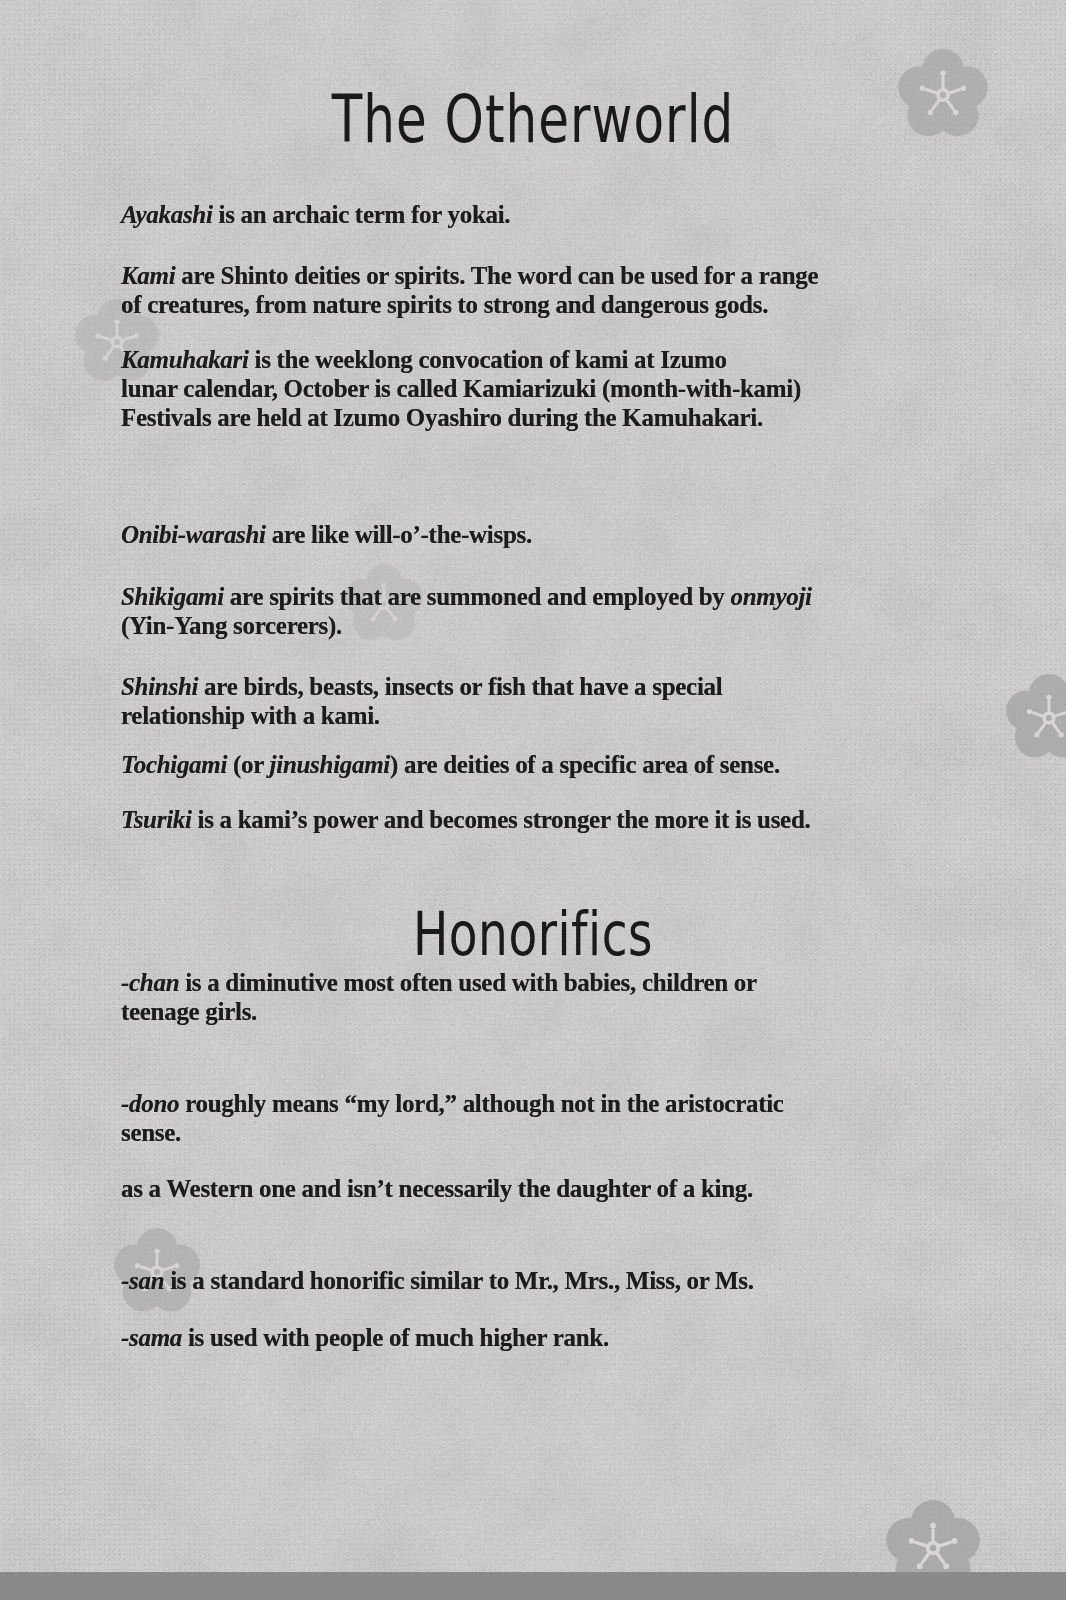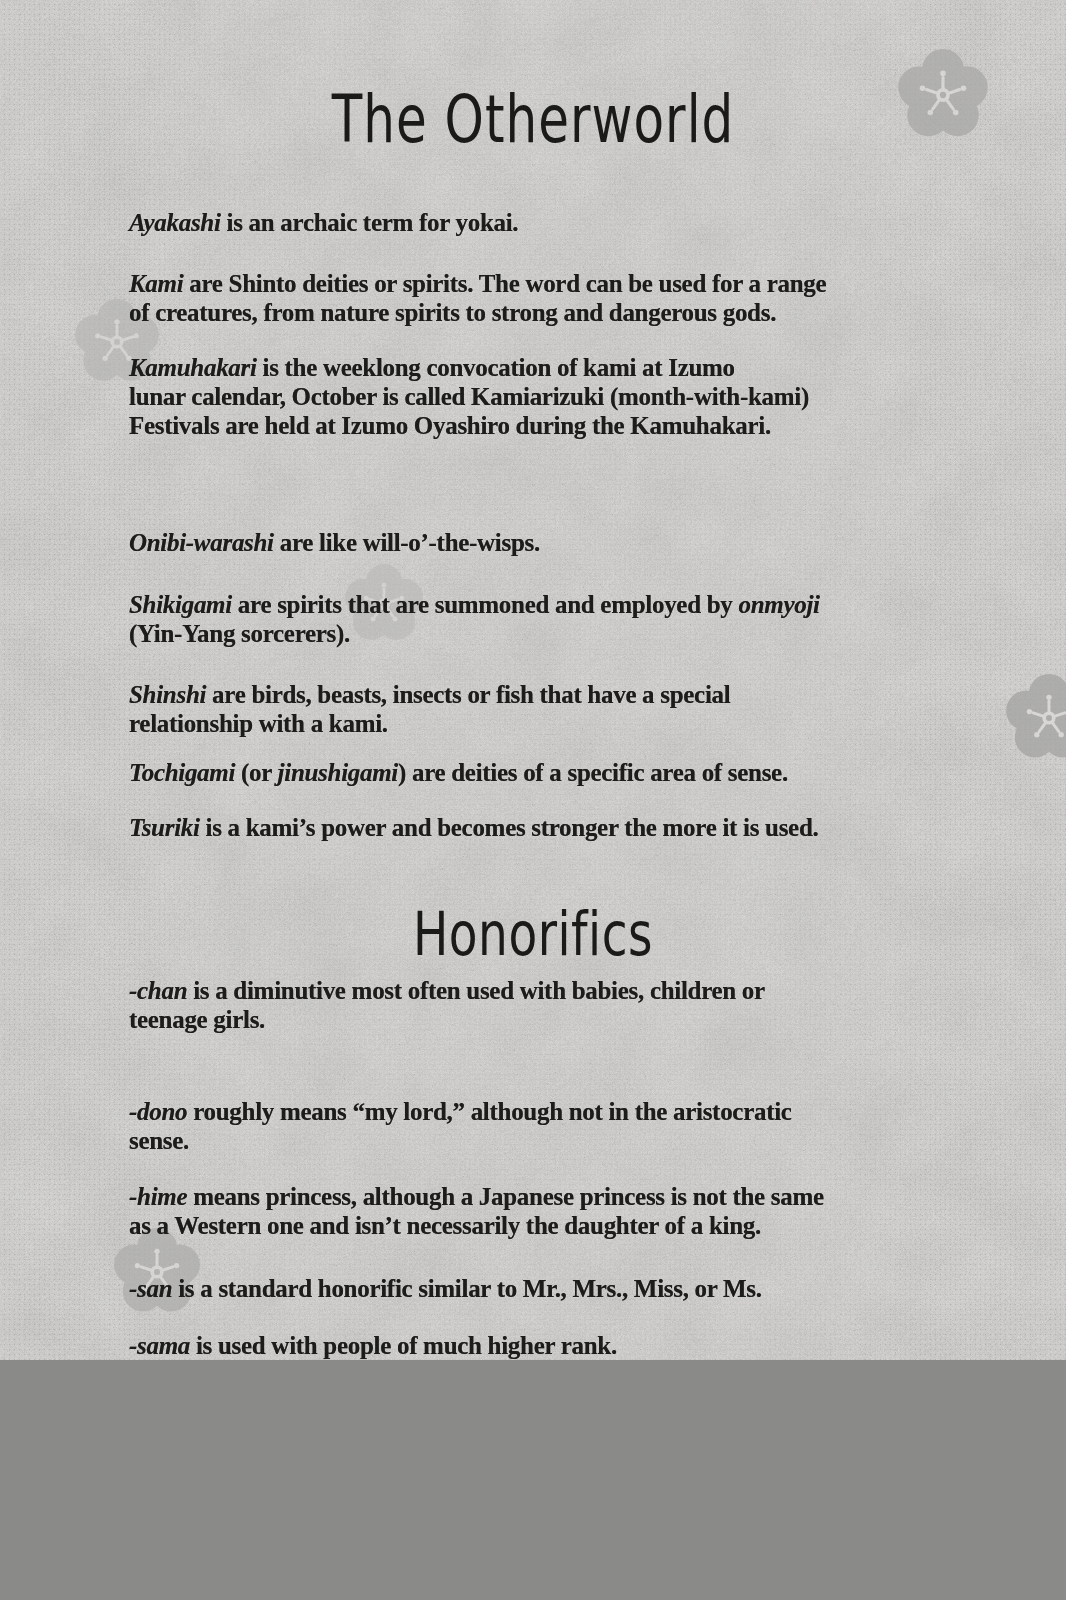--- a/index.html
+++ b/index.html
@@ -4,7 +4,7 @@
 <style>
   html,body{margin:0;padding:0;background:#8a8a88;}
   .page{
-    position:relative;width:1066px;height:1360px;overflow:hidden;
+    position:relative;width:1066px;height:1572px;overflow:hidden;
     background:#fca5a5;
     font-family:"Liberation Serif", serif;
   }

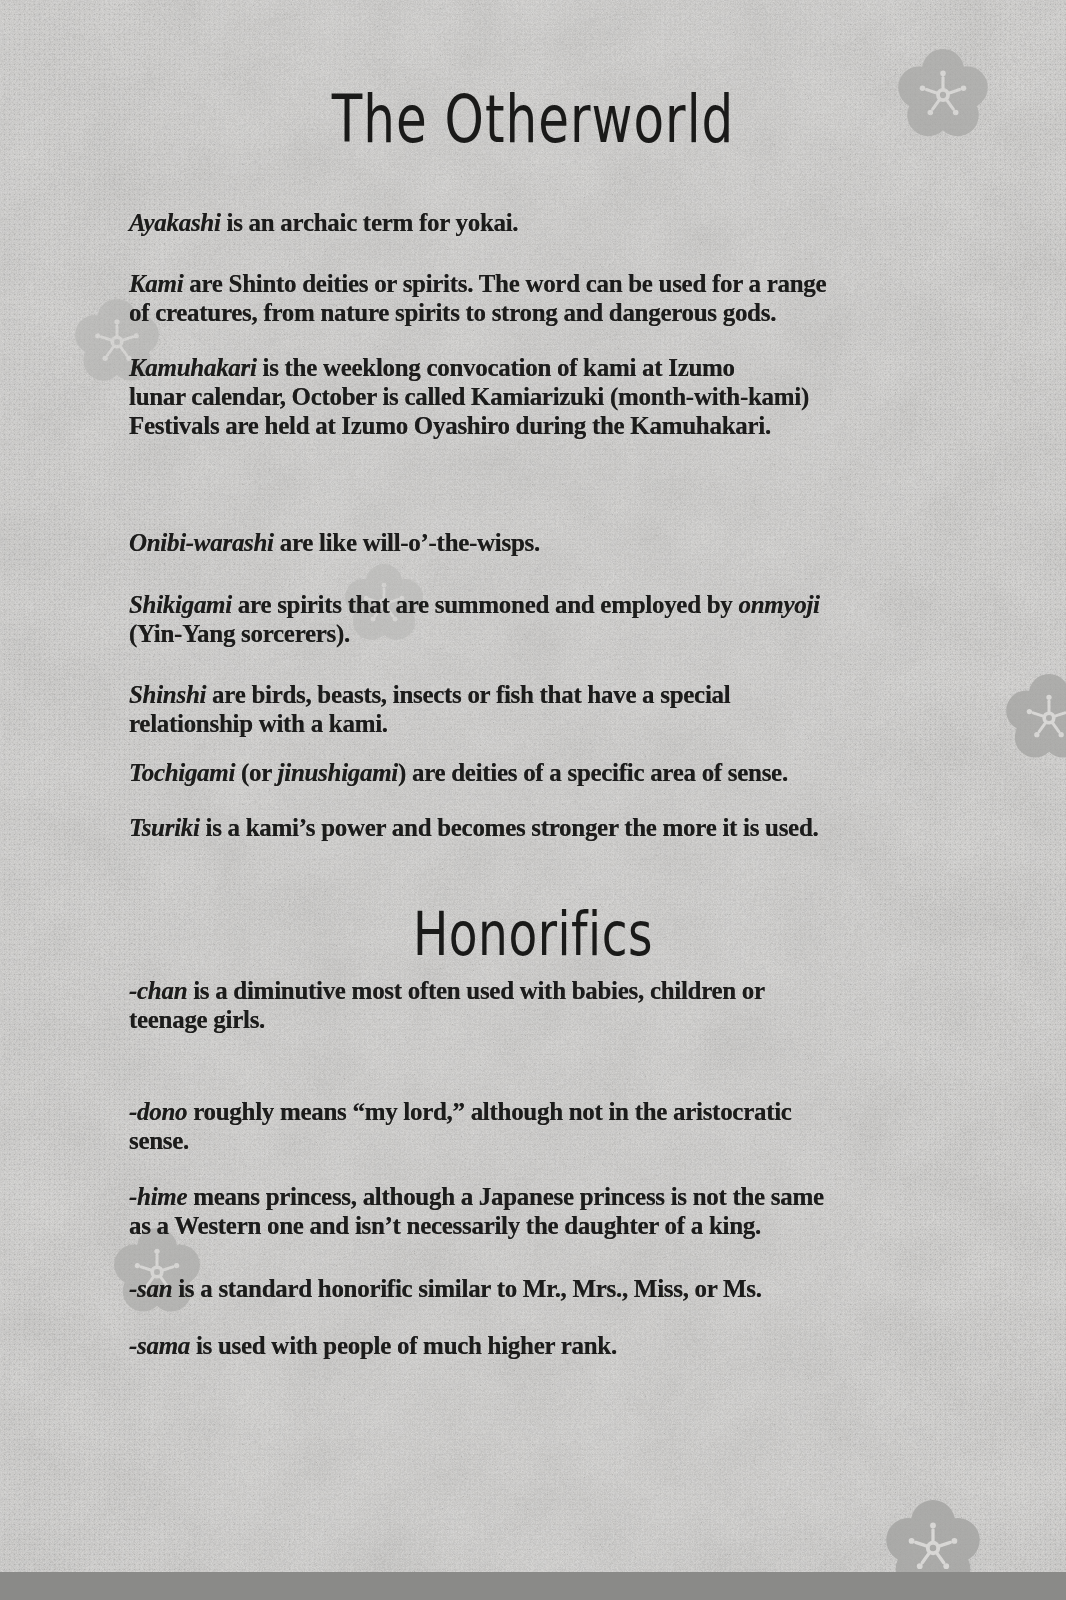--- a/index.html
+++ b/index.html
@@ -18,7 +18,7 @@
   #title{top:87px;font-size:50px;letter-spacing:1px;transform:scaleY(1.32);}
   #honorifics-heading{top:904px;font-size:47px;letter-spacing:.5px;transform:scaleY(1.28);}
   .para{
-    position:absolute;left:121px;margin:8px;
+    position:absolute;left:121px;margin:0;
     font-size:25px;line-height:29px;font-weight:bold;color:#1c1c1b;
     letter-spacing:-.3px;
     text-shadow:0 0 .5px rgba(25,25,25,.65);

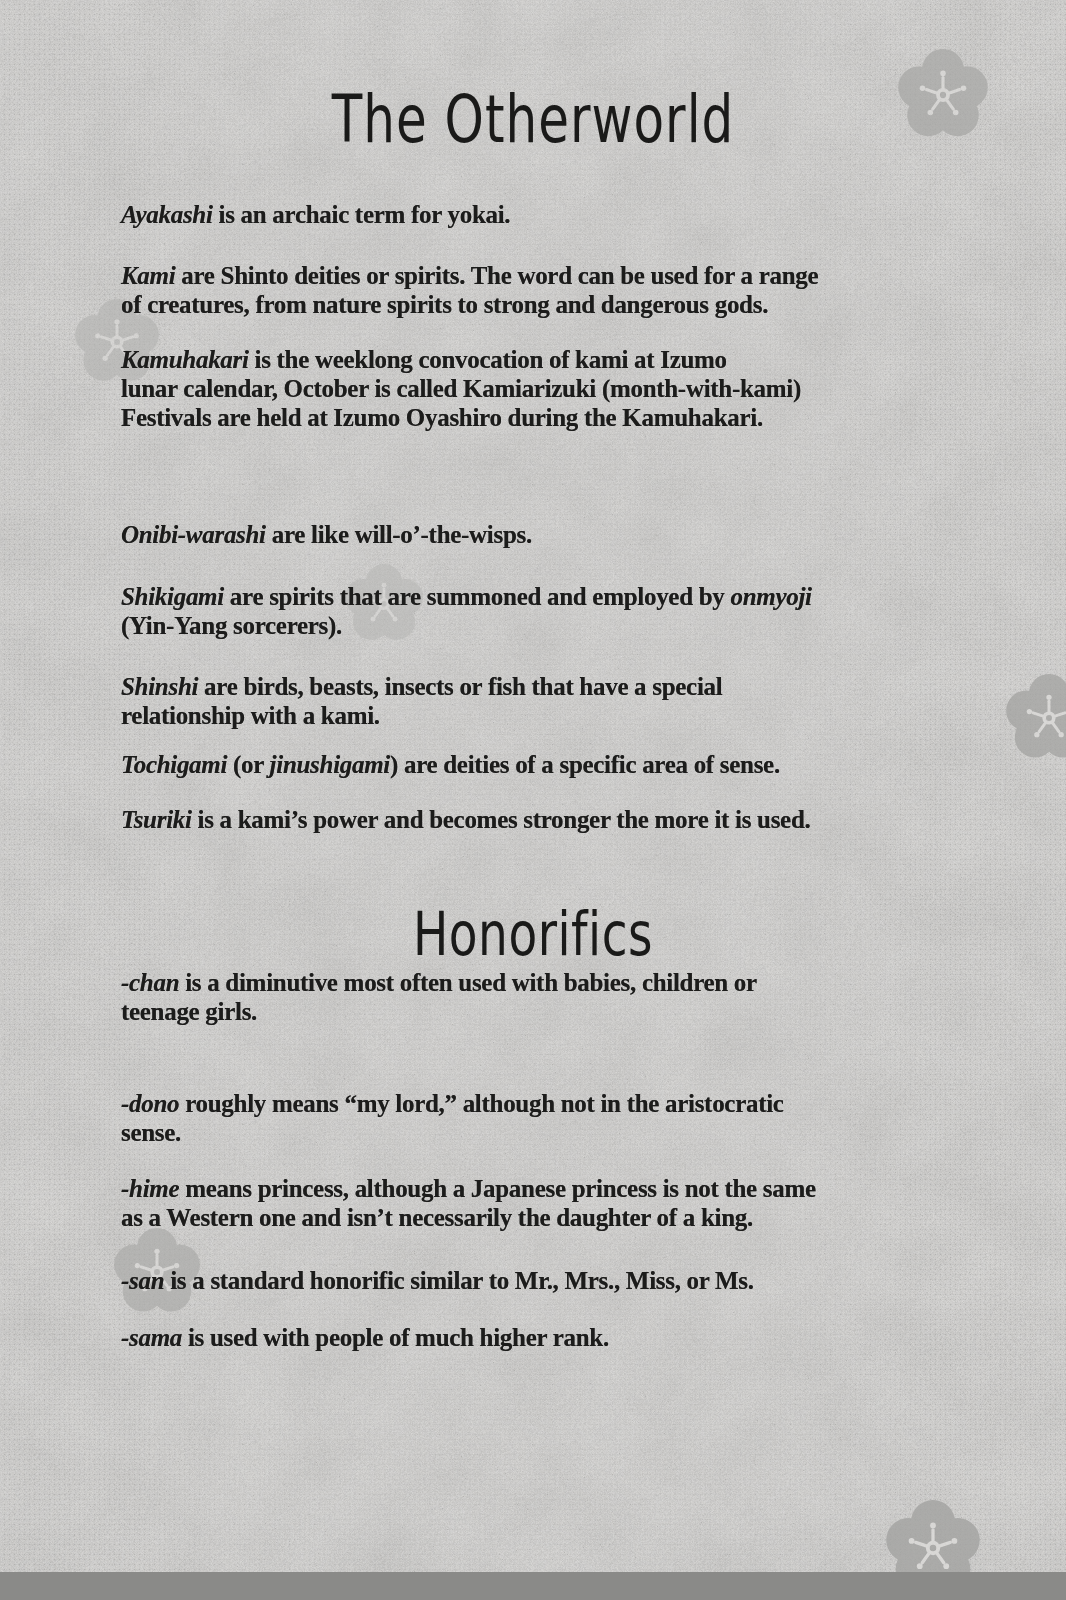--- a/index.html
+++ b/index.html
@@ -135,7 +135,6 @@
           <div class="line"><span>sense.</span></div>
         </div>
         <div class="para pp10">
-          <div class="line"><span class="it">-hime</span><span> means princess, although a Japanese princess is not the same</span></div>
           <div class="line"><span>as a Western one and isn’t necessarily the daughter of a king.</span></div>
         </div>
         <div class="para pp11">

